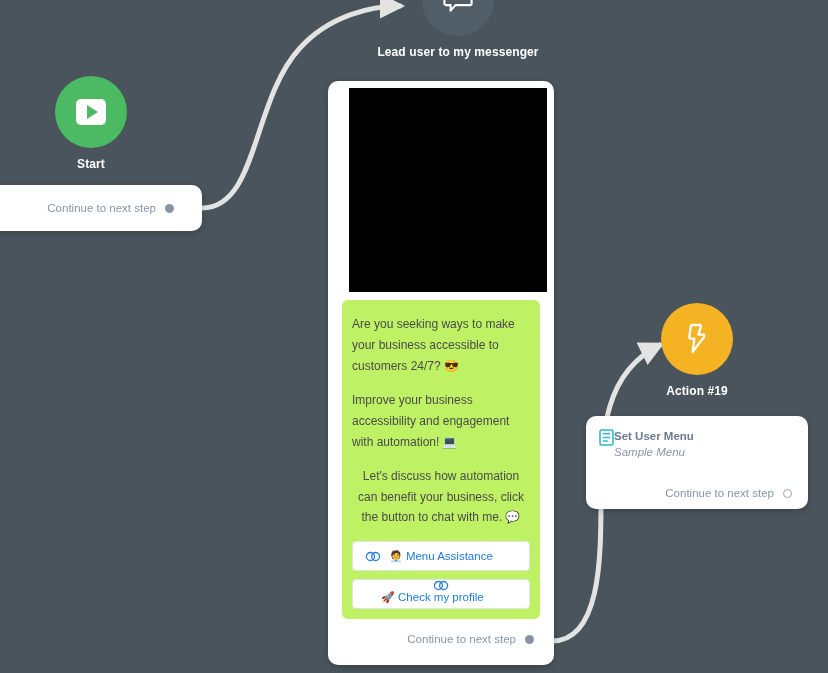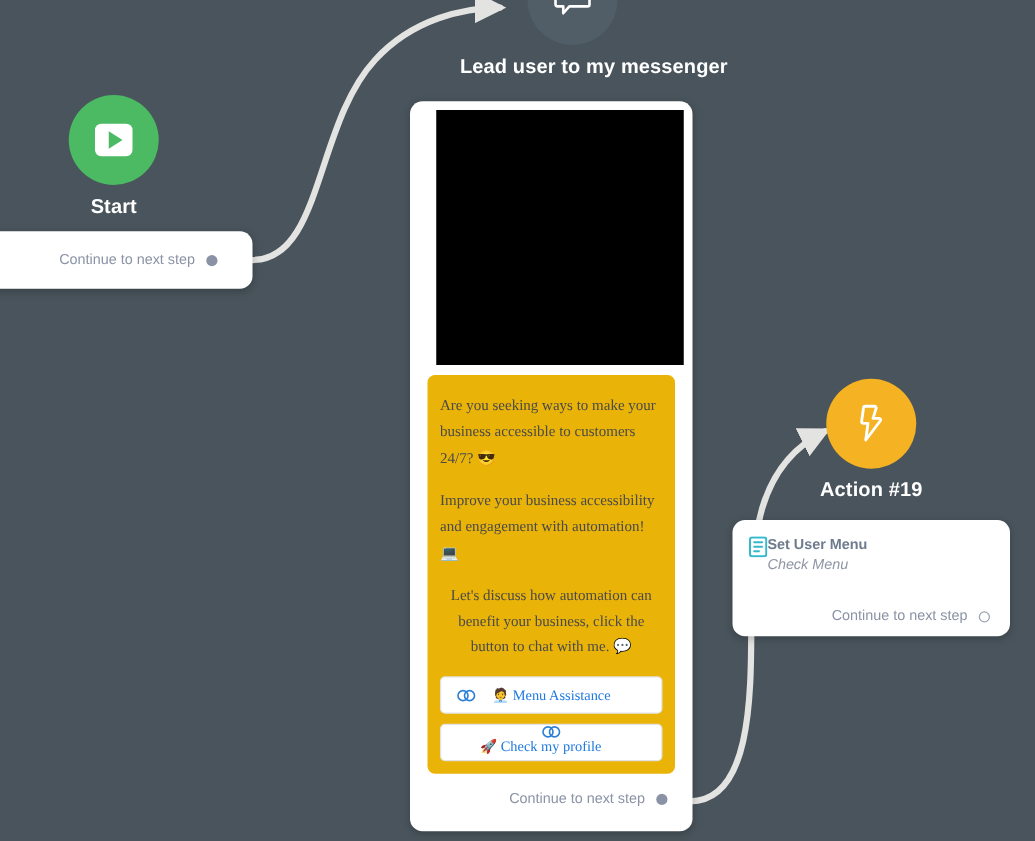--- a/index.html
+++ b/index.html
@@ -33,7 +33,7 @@
     margin-top: 9px;
     text-align: center;
     color: #ffffff;
-    font-size: 16px;
+    font-size: 12px;
     font-weight: bold;
     letter-spacing: .1px;
     white-space: nowrap;

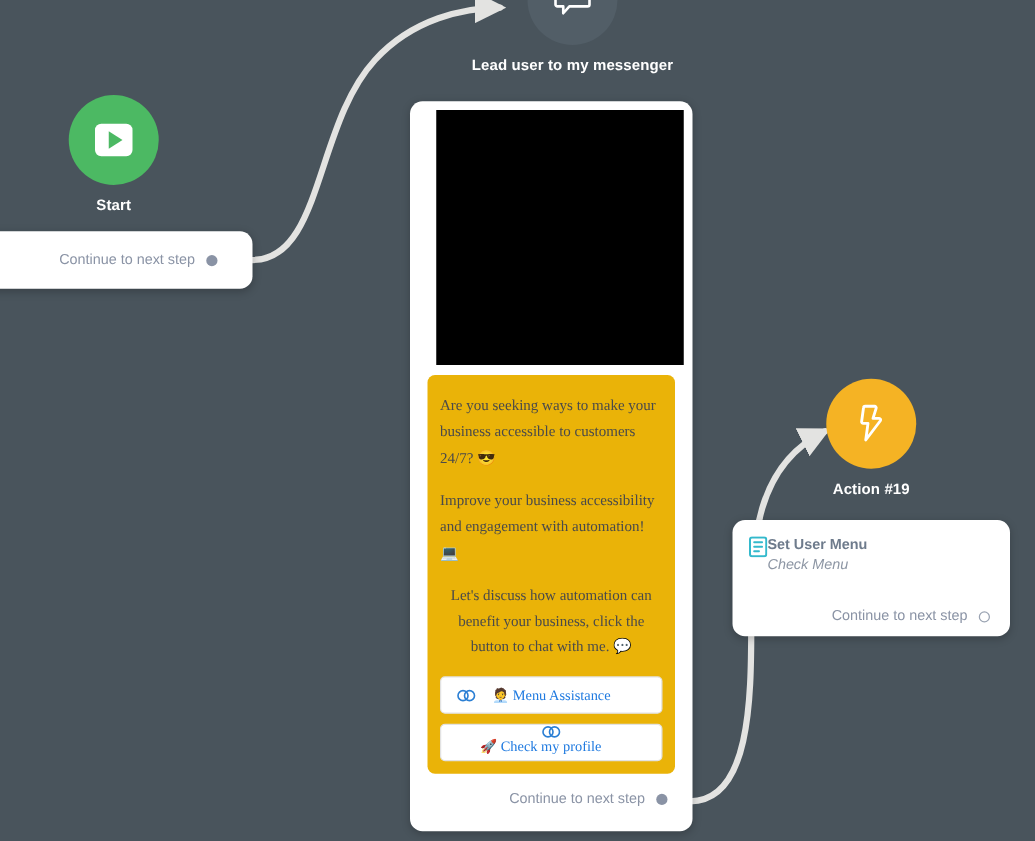--- a/index.html
+++ b/index.html
@@ -112,10 +112,9 @@
   }
   .bubble {
     margin: 8px 8px 0 8px;
-    background: #eab308;
+    background: #bef264;
     border-radius: 6px;
     padding: 14px 10px 10px 10px;
-    font-family: Liberation Serif, serif;
   }
   .bubble p {
     color: #4a4a4a;

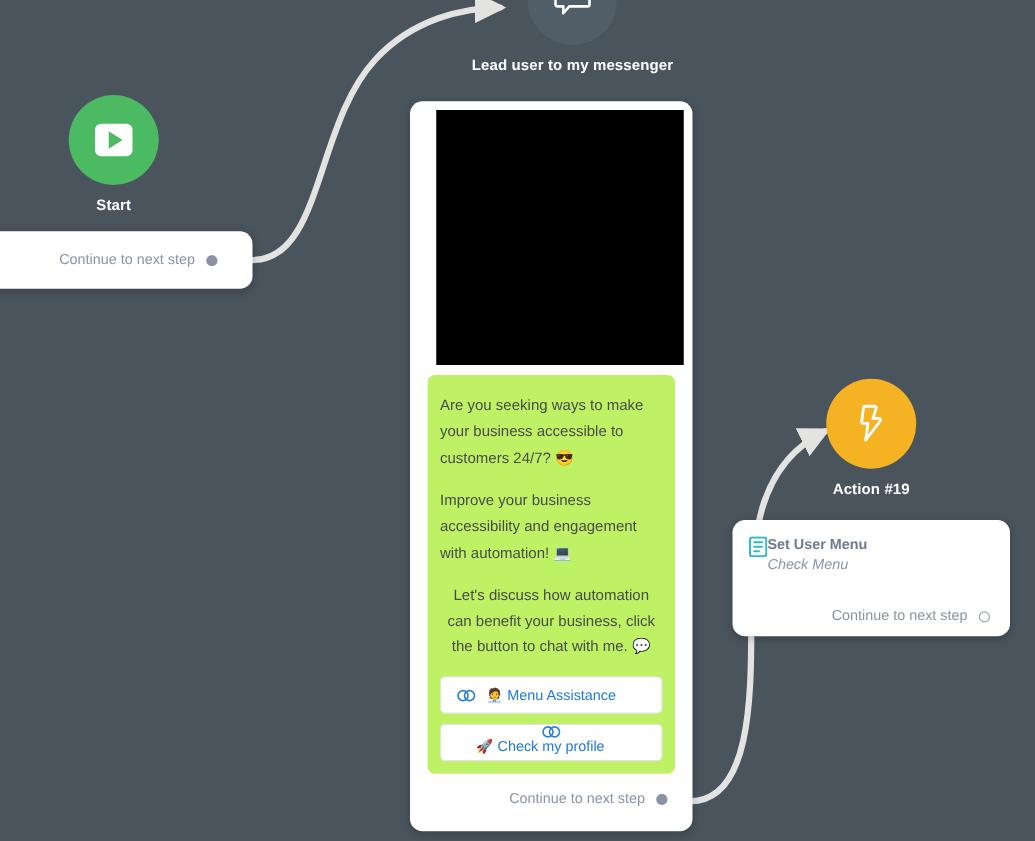--- a/index.html
+++ b/index.html
@@ -276,7 +276,7 @@
       </span>
       <span class="action-texts">
         <span class="action-title">Set User Menu</span>
-        <span class="action-sub">Check Menu</span>
+        <span class="action-sub">Sample Menu</span>
       </span>
     </div>
     <div class="continue-row">

